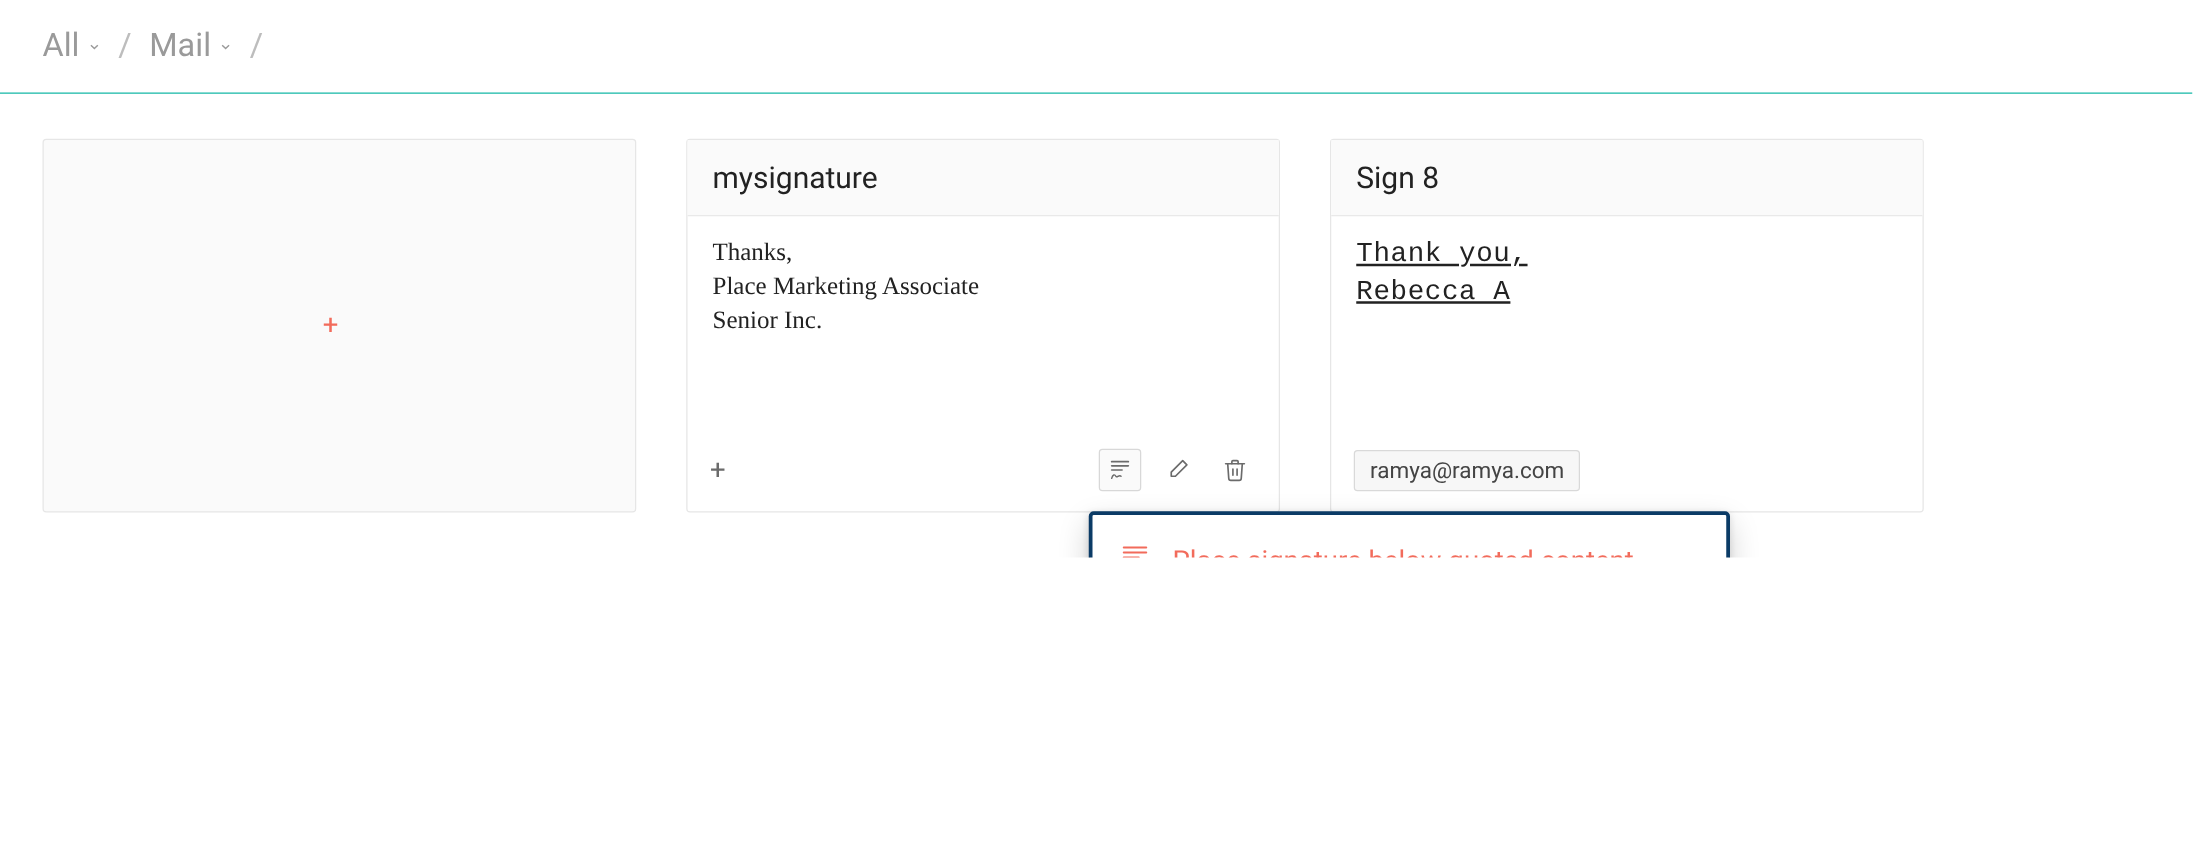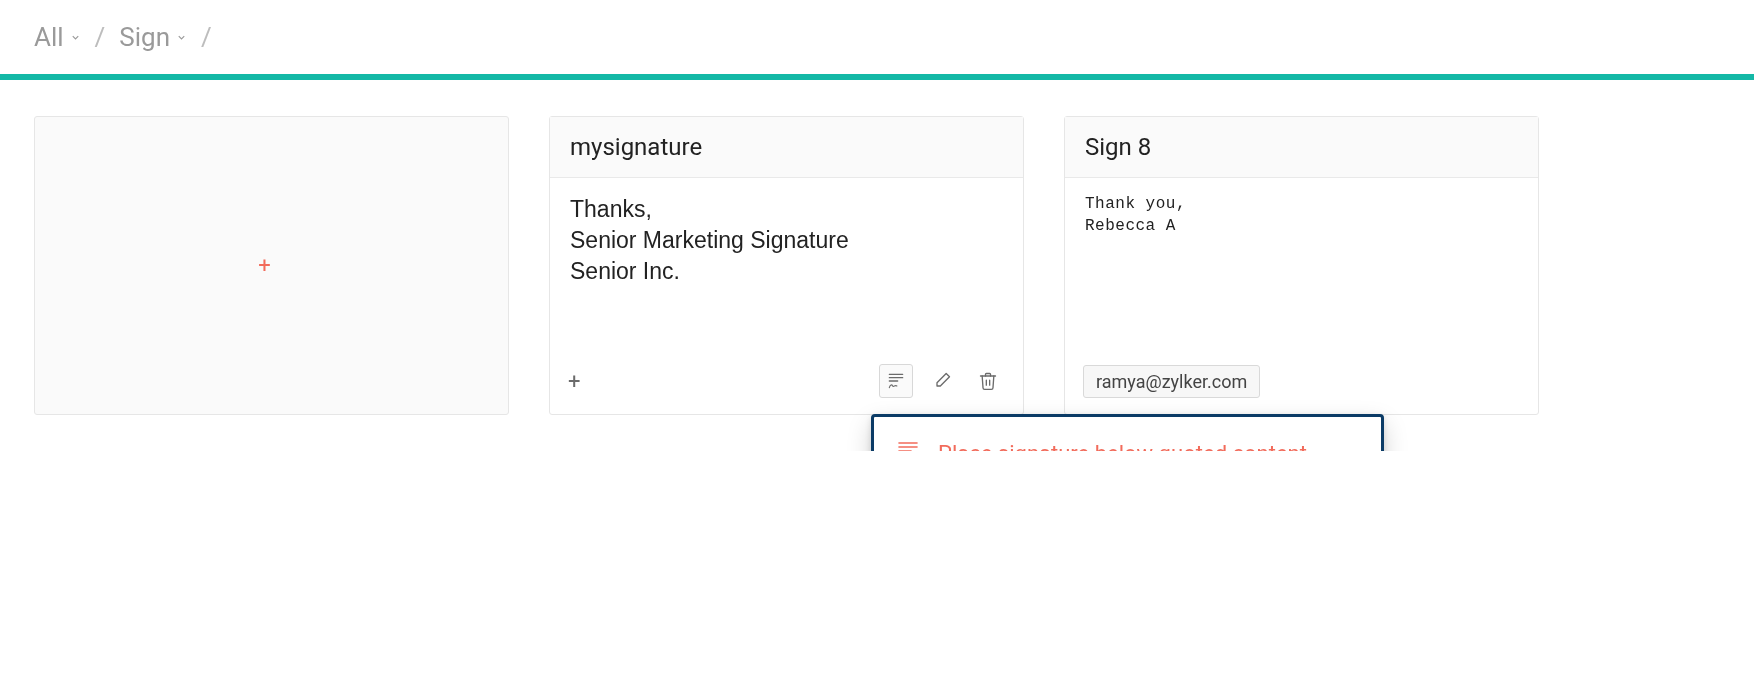--- a/index.html
+++ b/index.html
@@ -12,7 +12,7 @@
   }
   .breadcrumb-bar {
     padding: 22px 34px 22px 34px;
-    border-bottom: 6px solid #14b8a6;
+    border-bottom: 1px solid #14b8a6;
     display: flex;
     align-items: center;
     gap: 6px;

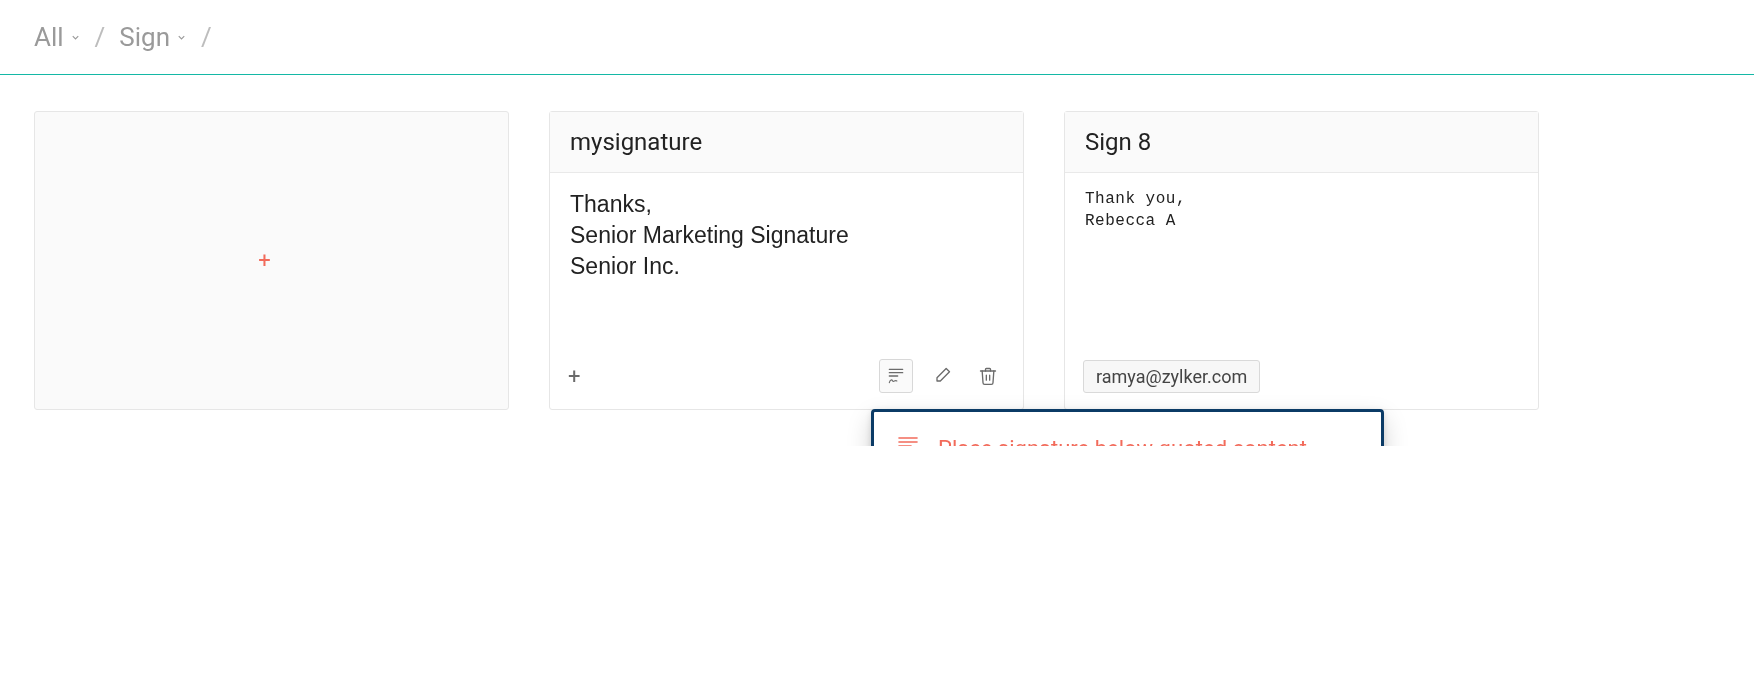--- a/index.html
+++ b/index.html
@@ -148,7 +148,7 @@
   </span>
   <span class="bc-sep">/</span>
   <span class="bc-item">
-    <span>Sign</span>
+    <span>Mail</span>
     <span class="chevron-down">
       <svg viewBox="0 0 24 24" fill="none" stroke="currentColor" stroke-width="2.5">
           <polyline points="6 9 12 15 18 9"></polyline>

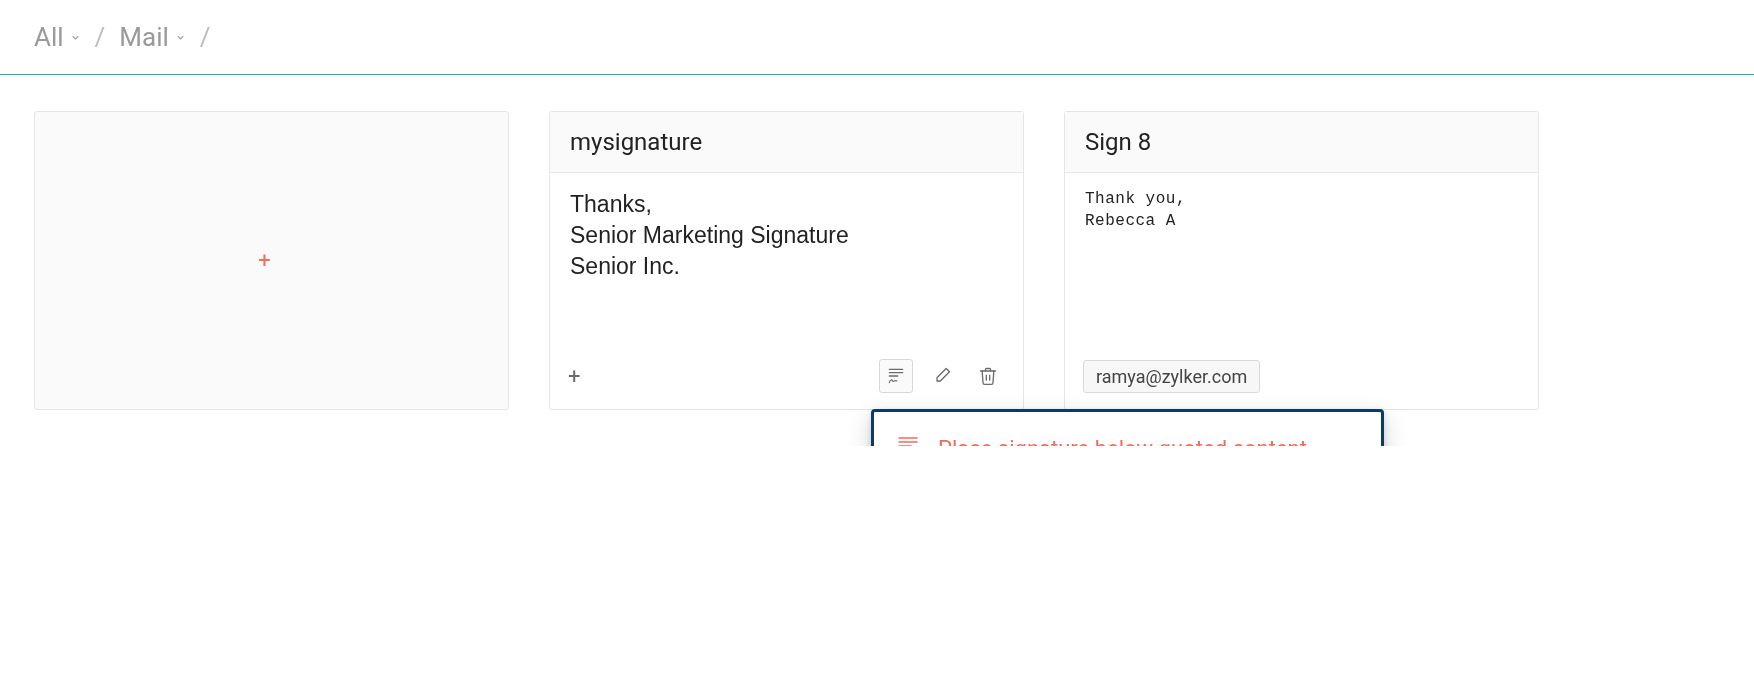--- a/index.html
+++ b/index.html
@@ -69,10 +69,10 @@
   .card-body {
     padding: 16px 20px;
     flex: 1;
-    font-size: 23px;
+    font-size: 20px;
     line-height: 1.35;
     color: #222;
-    font-family: Liberation Sans, sans-serif;
+    font-family: Liberation Serif, serif;
   }
   .card-body.mono {
     font-family: "Courier New", Courier, monospace;

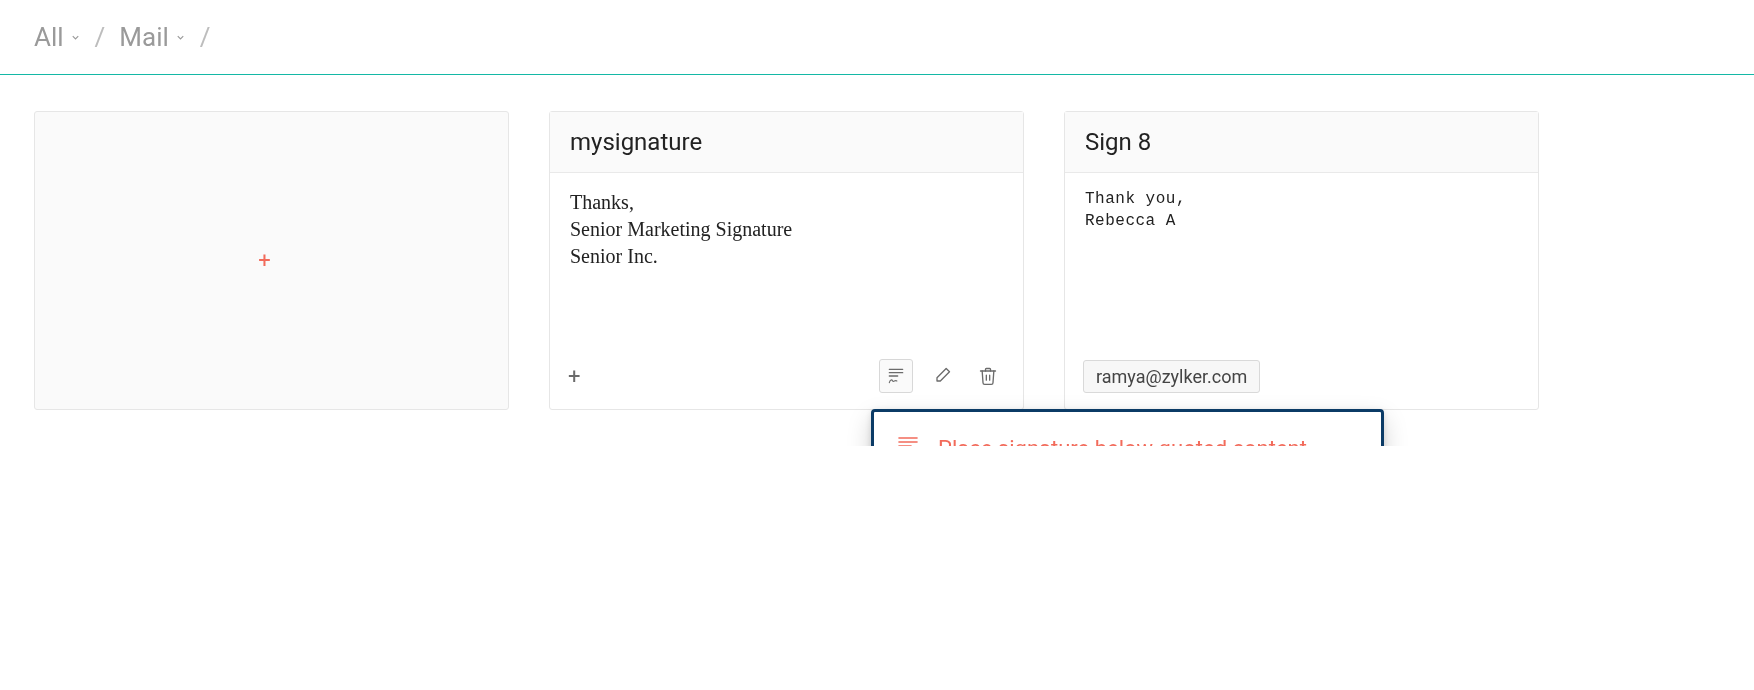--- a/index.html
+++ b/index.html
@@ -76,8 +76,9 @@
   }
   .card-body.mono {
     font-family: "Courier New", Courier, monospace;
-    font-size: 16px;
+    font-size: 22px;
     letter-spacing: 0.5px;
+    text-decoration: underline;
   }
   .card-footer {
     display: flex;

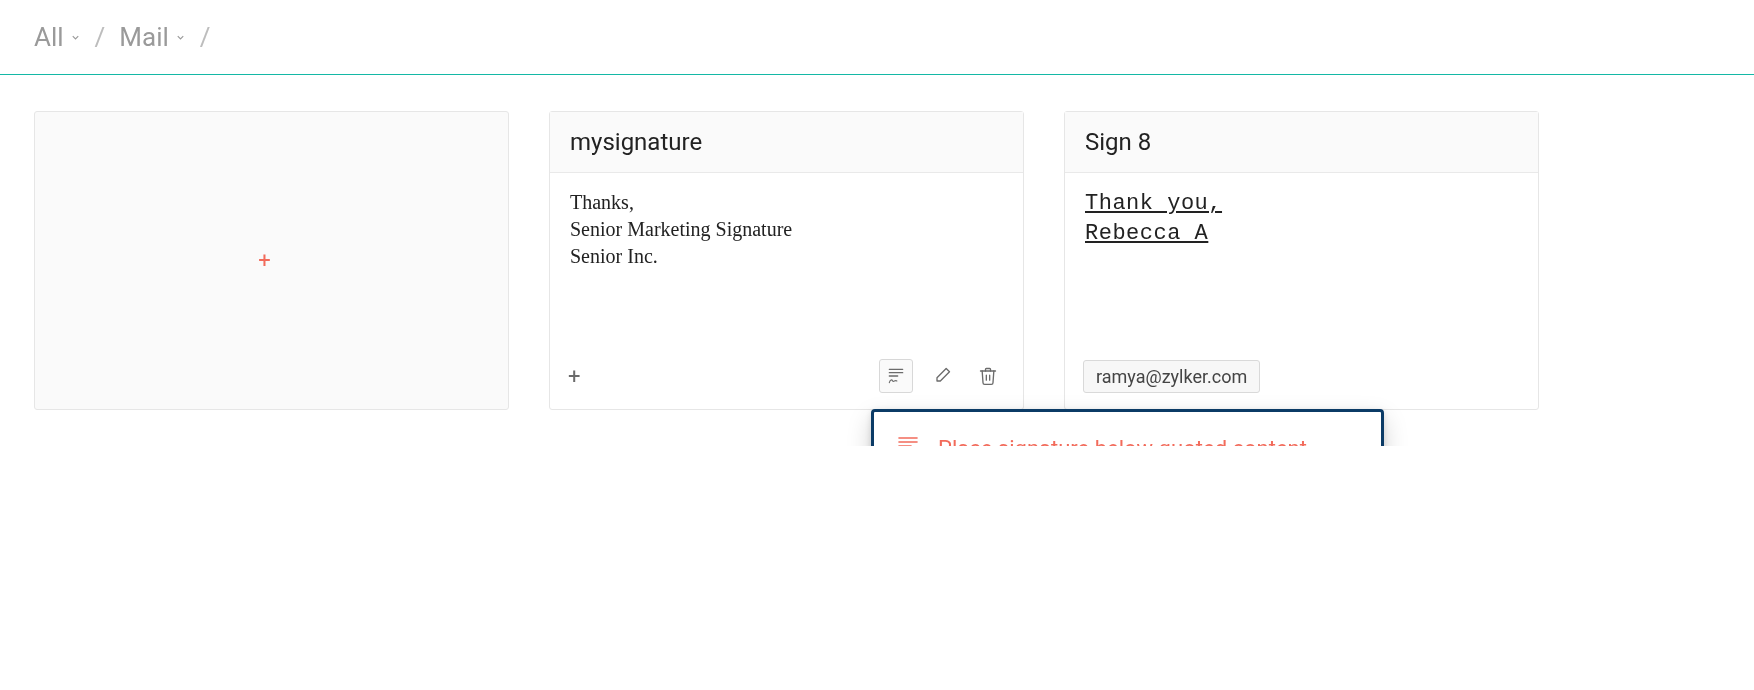--- a/index.html
+++ b/index.html
@@ -170,7 +170,7 @@
       <div class="card-header">mysignature</div>
       <div class="card-body">
         <div>Thanks,</div>
-        <div>Senior Marketing Signature</div>
+        <div>Place Marketing Associate</div>
         <div>Senior Inc.</div>
       </div>
       <div class="card-footer">

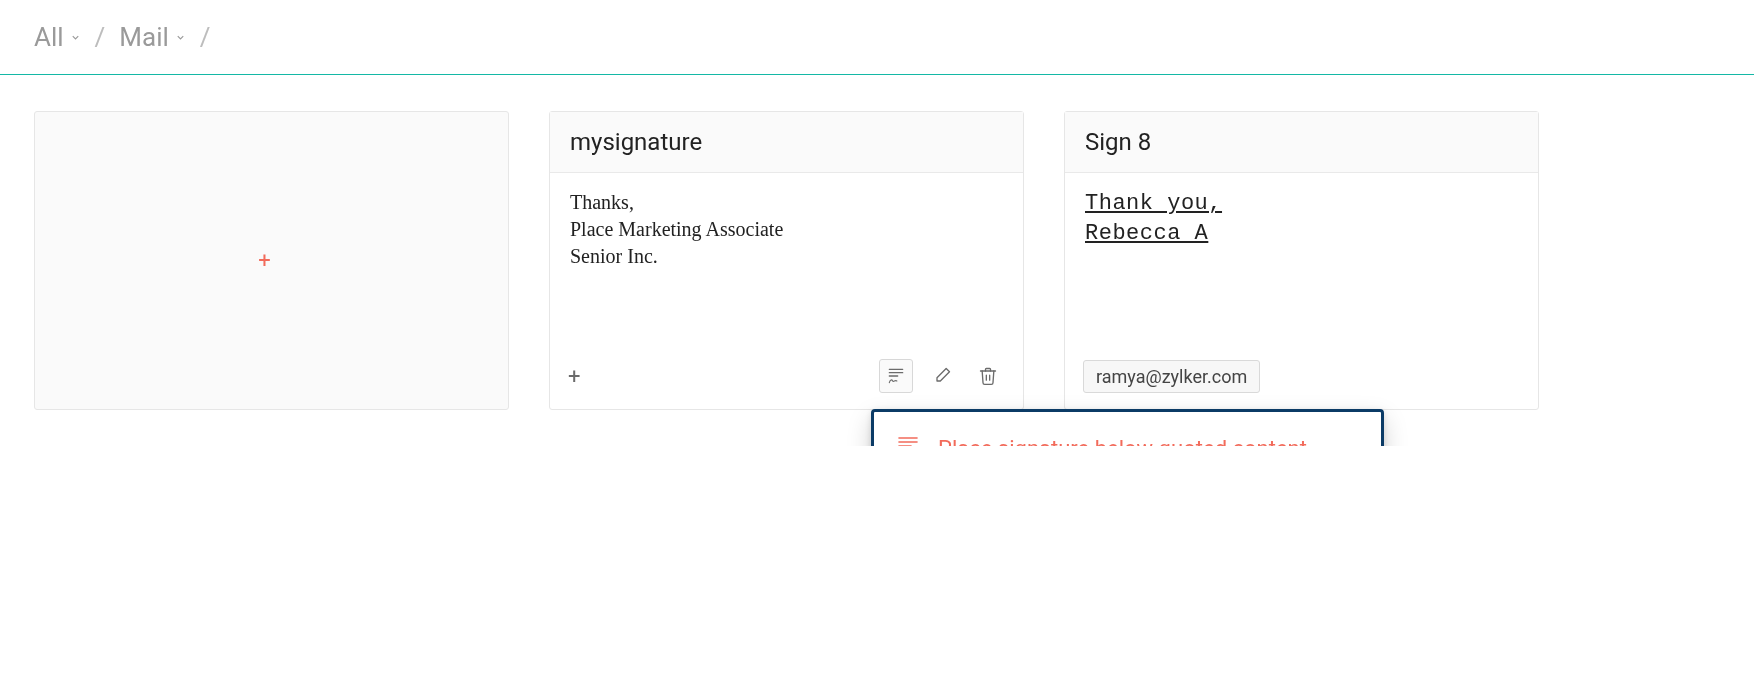--- a/index.html
+++ b/index.html
@@ -233,7 +233,7 @@
       <div>Rebecca A</div>
     </div>
     <div class="card-footer">
-      <span class="email-chip">ramya@zylker.com</span>
+      <span class="email-chip">ramya@ramya.com</span>
     </div>
   </div>
 

